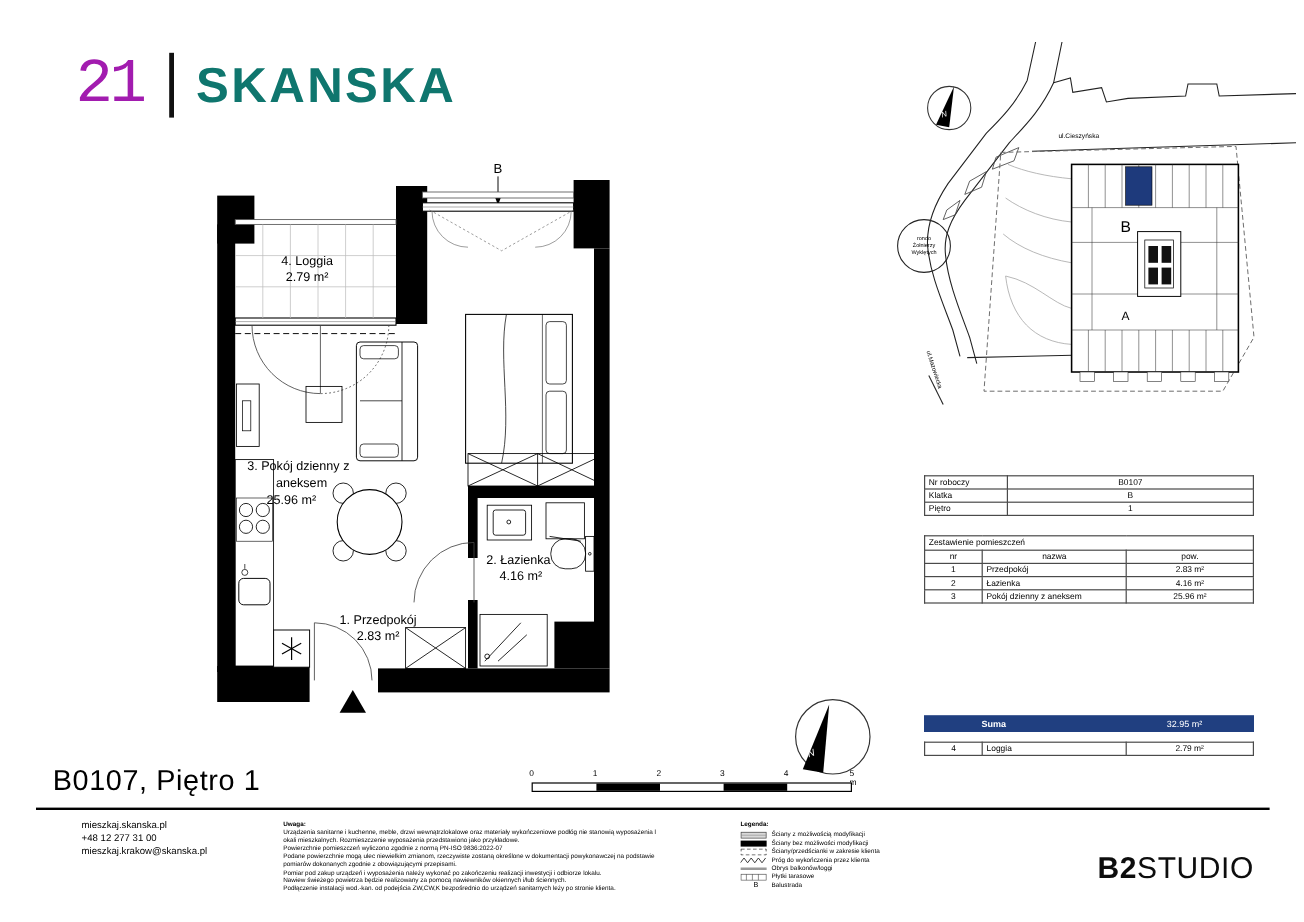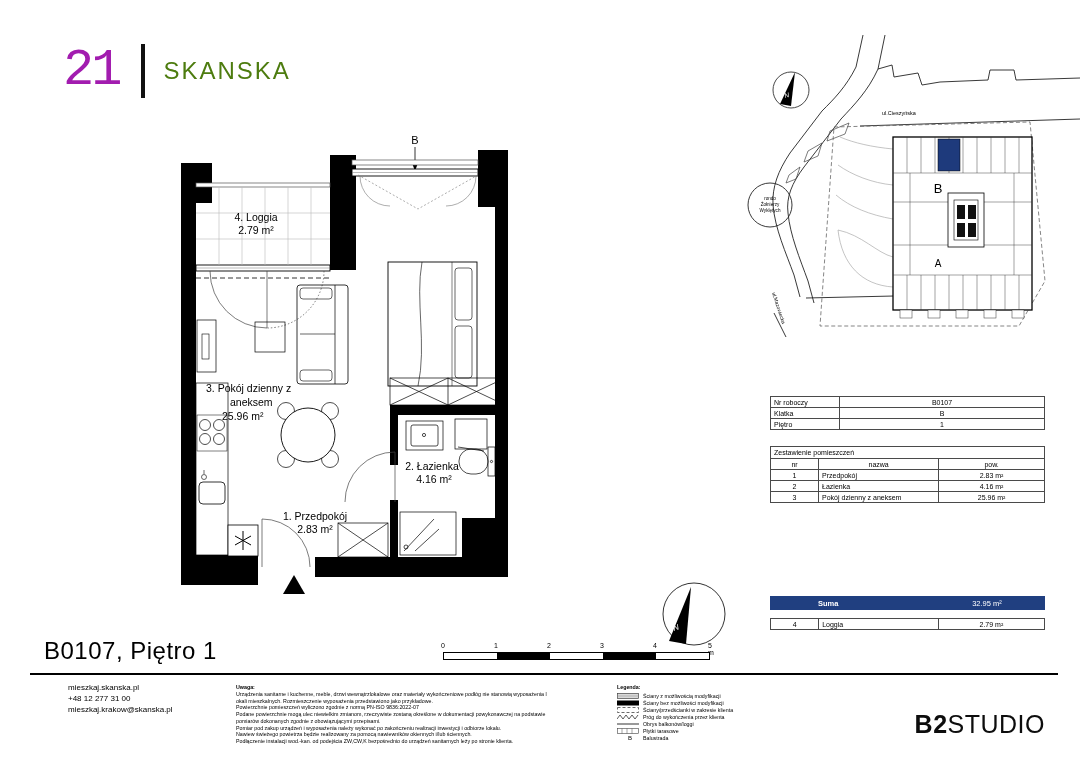--- a/index.html
+++ b/index.html
@@ -14,7 +14,7 @@
   .m21{font-family:"DejaVu Serif", serif;font-size:38px;letter-spacing:-2px;color:#111;line-height:1;}
   .m21-num{font-family:Liberation Mono, monospace;font-size:52px;letter-spacing:-3px;color:#a21caf;margin-left:8px;line-height:0.9;}
   .logo-divider{width:4px;height:54px;background:#111;margin:0 18px 0 22px;}
-  .skanska{font-size:24px;font-weight:normal;color:#4d7c0f;letter-spacing:2px;line-height:1;}
+  .skanska{font-size:41px;font-weight:bold;color:#0f766e;letter-spacing:2px;line-height:1;}
 
   
   table{border-collapse:collapse;font-size:7px;}

